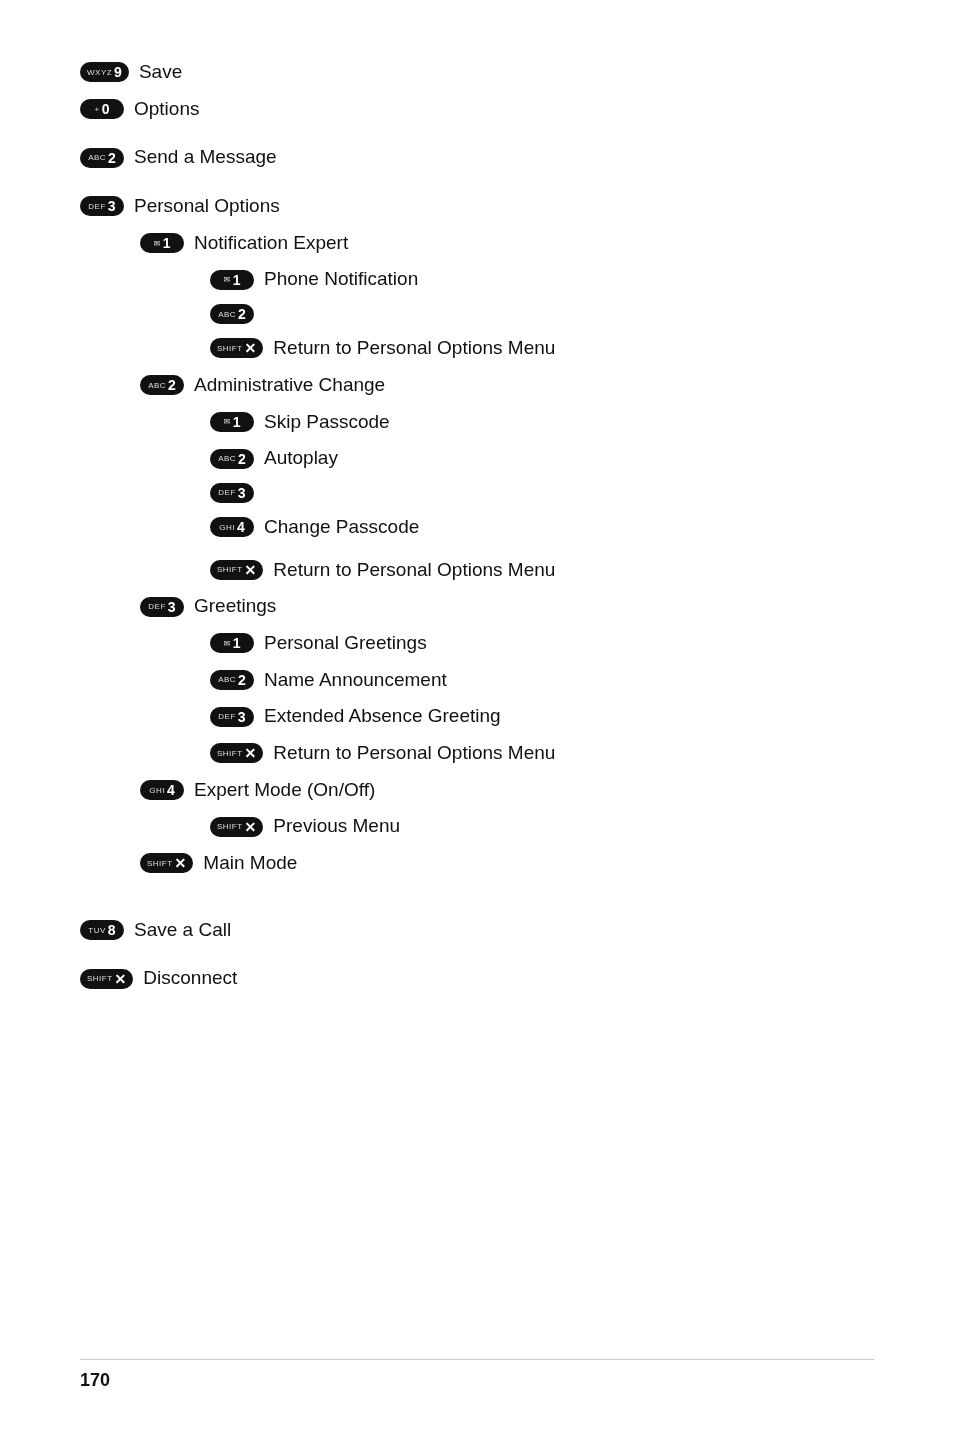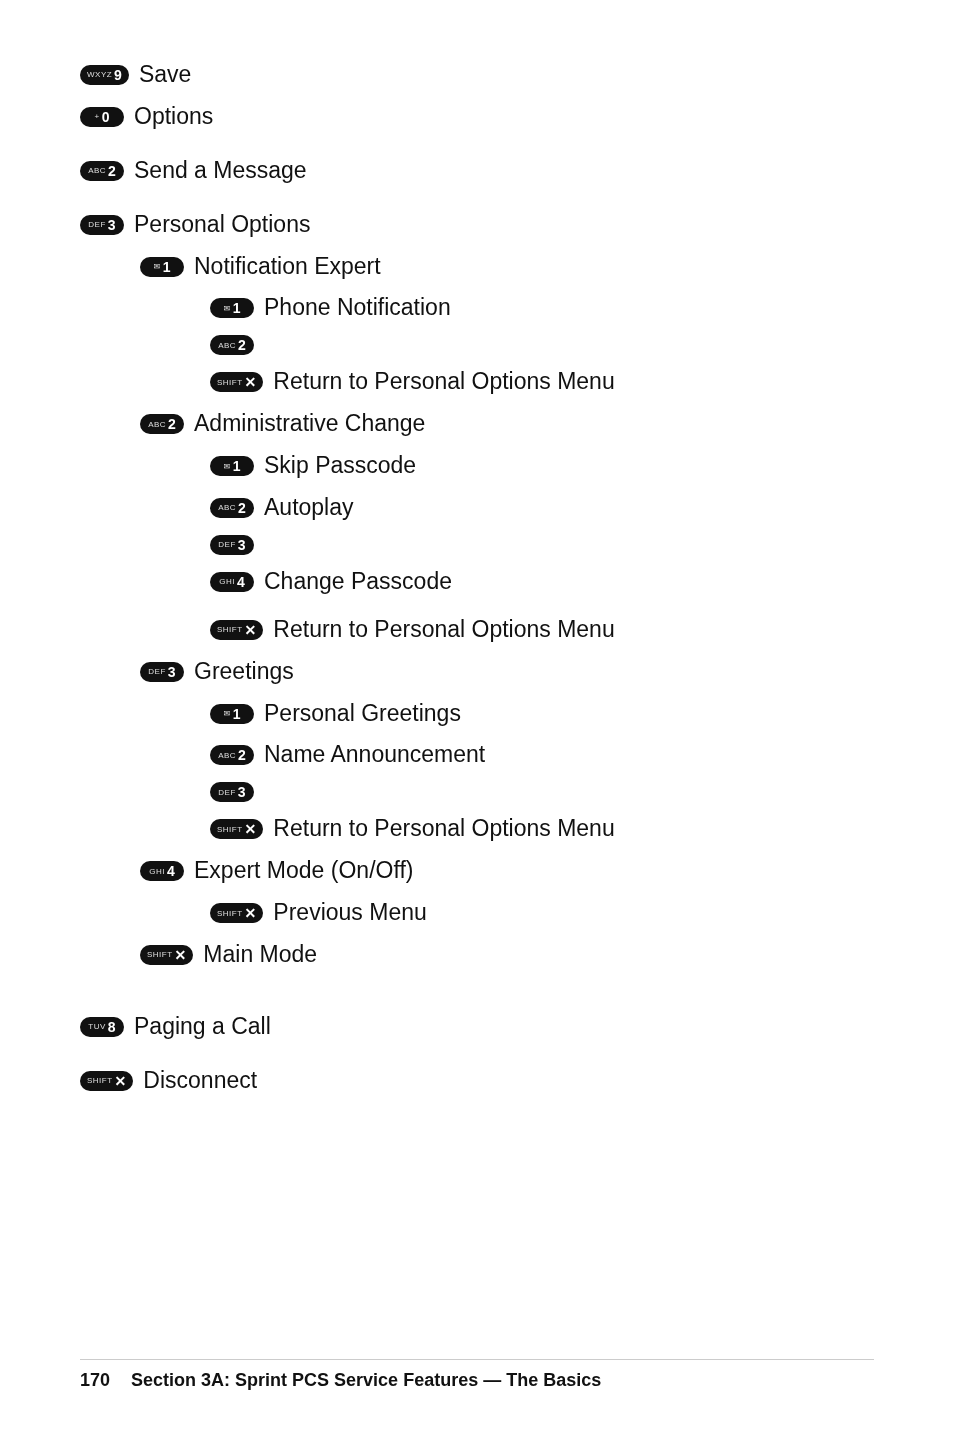--- a/index.html
+++ b/index.html
@@ -48,7 +48,7 @@
       font-weight: bold;
     }
     .item-label {
-      font-size: 23px;
+      font-size: 19px;
       line-height: 1.3;
     }
     

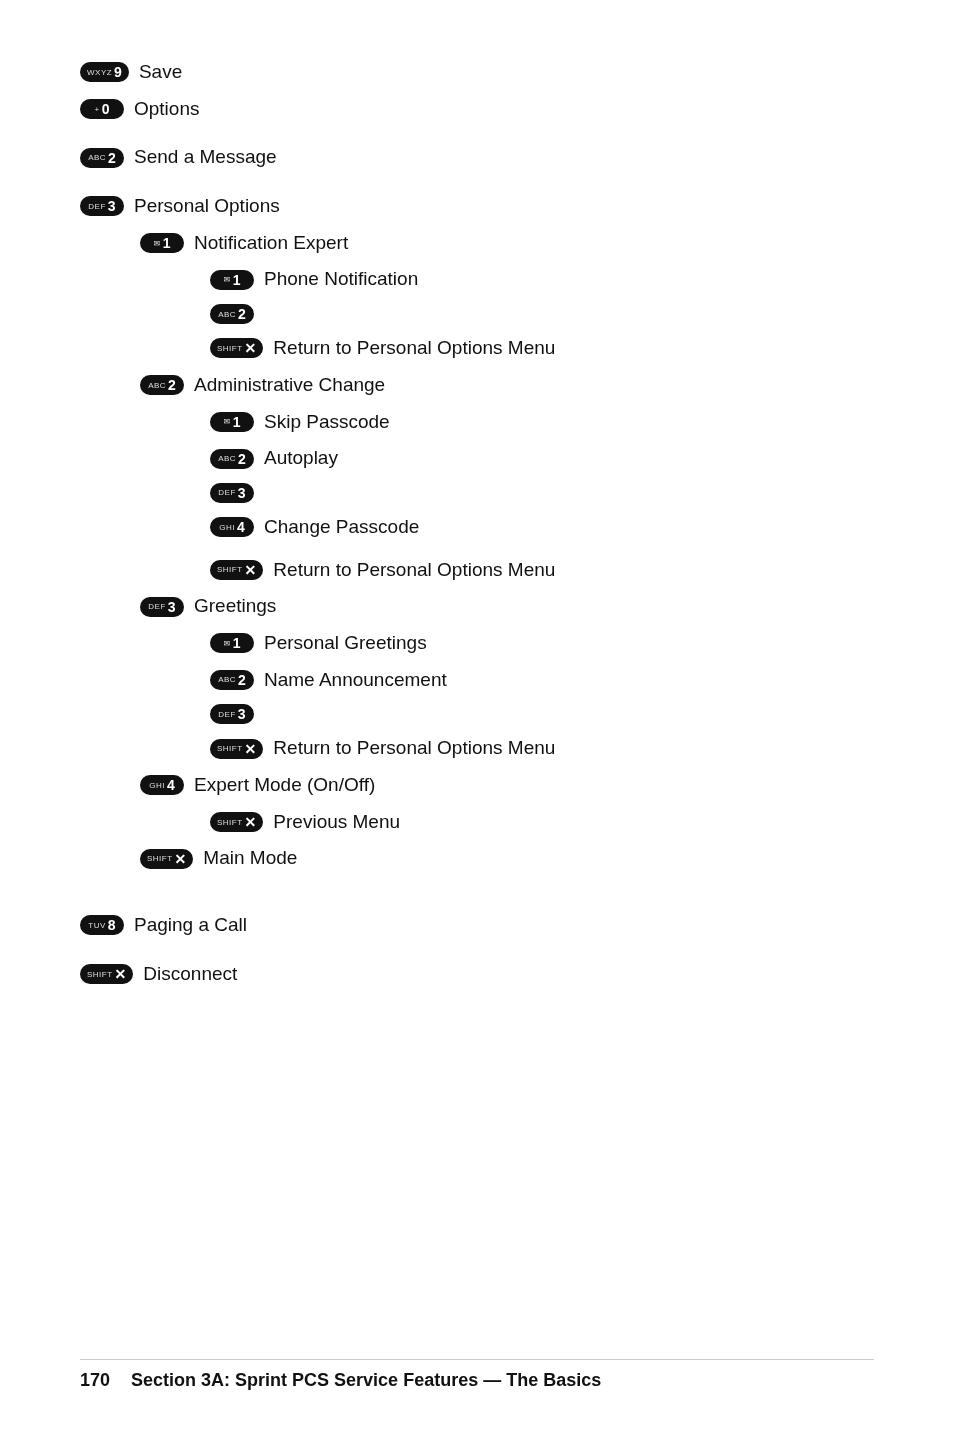--- a/index.html
+++ b/index.html
@@ -224,6 +224,7 @@
           <span class="top-label">DEF</span>
           <span class="num">3</span>
         </span>
+        <span class="item-label">Extended Absence Greeting</span>
       </div>
       <div class="spacer-sm"></div>
       <div class="menu-item indent-2">

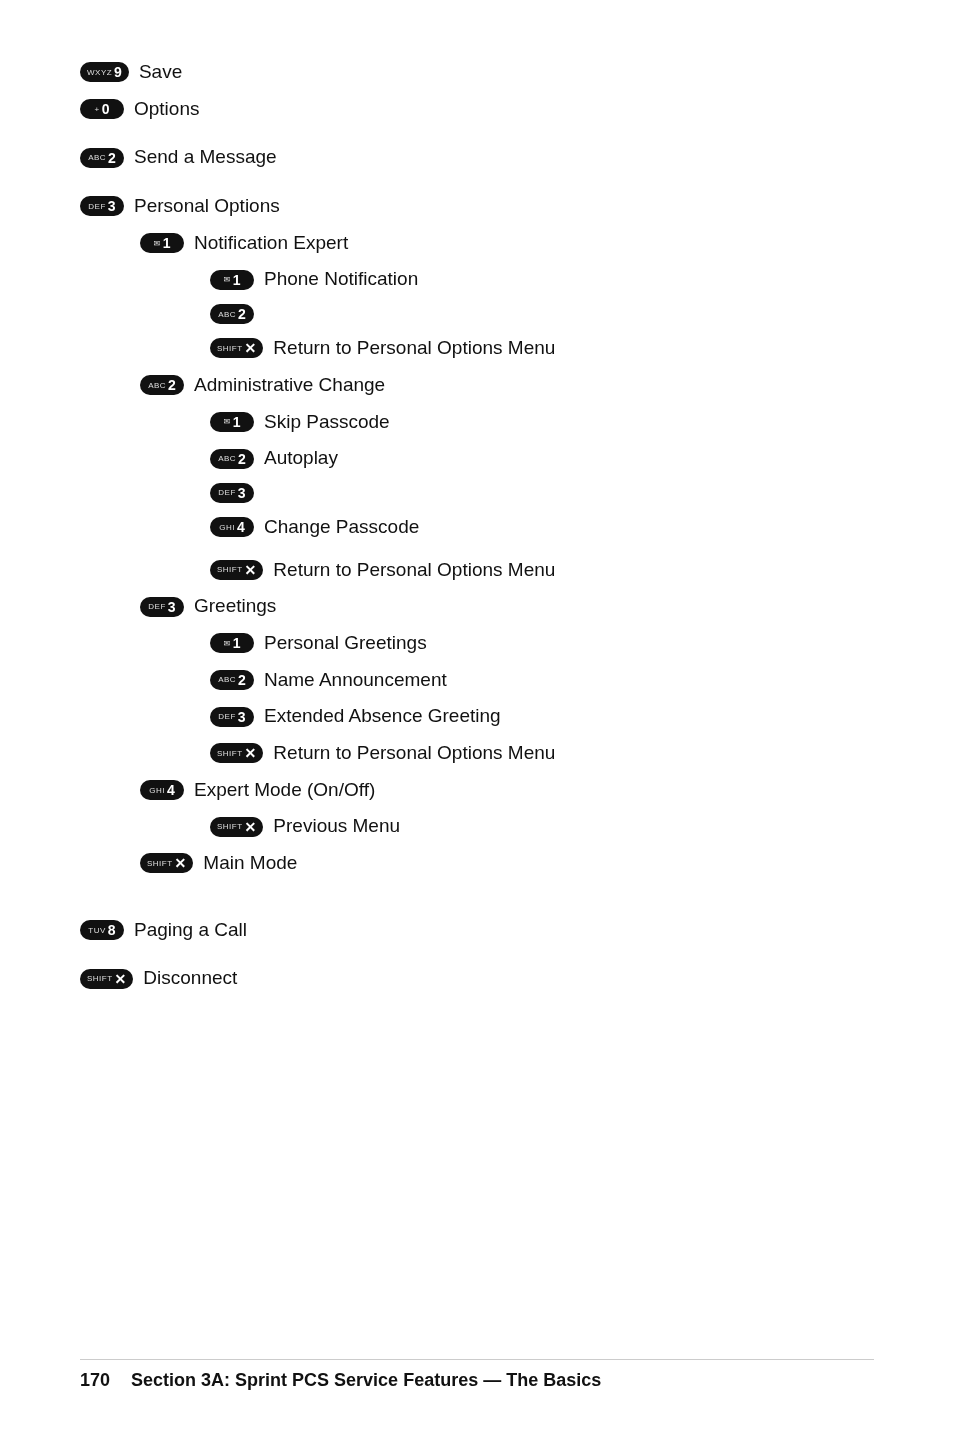--- a/index.html
+++ b/index.html
@@ -265,7 +265,7 @@
           <span class="top-label">TUV</span>
           <span class="num">8</span>
         </span>
-        <span class="item-label">Paging a Call</span>
+        <span class="item-label">Save a Call</span>
       </div>
       <div class="spacer"></div>
       <div class="menu-item indent-0">

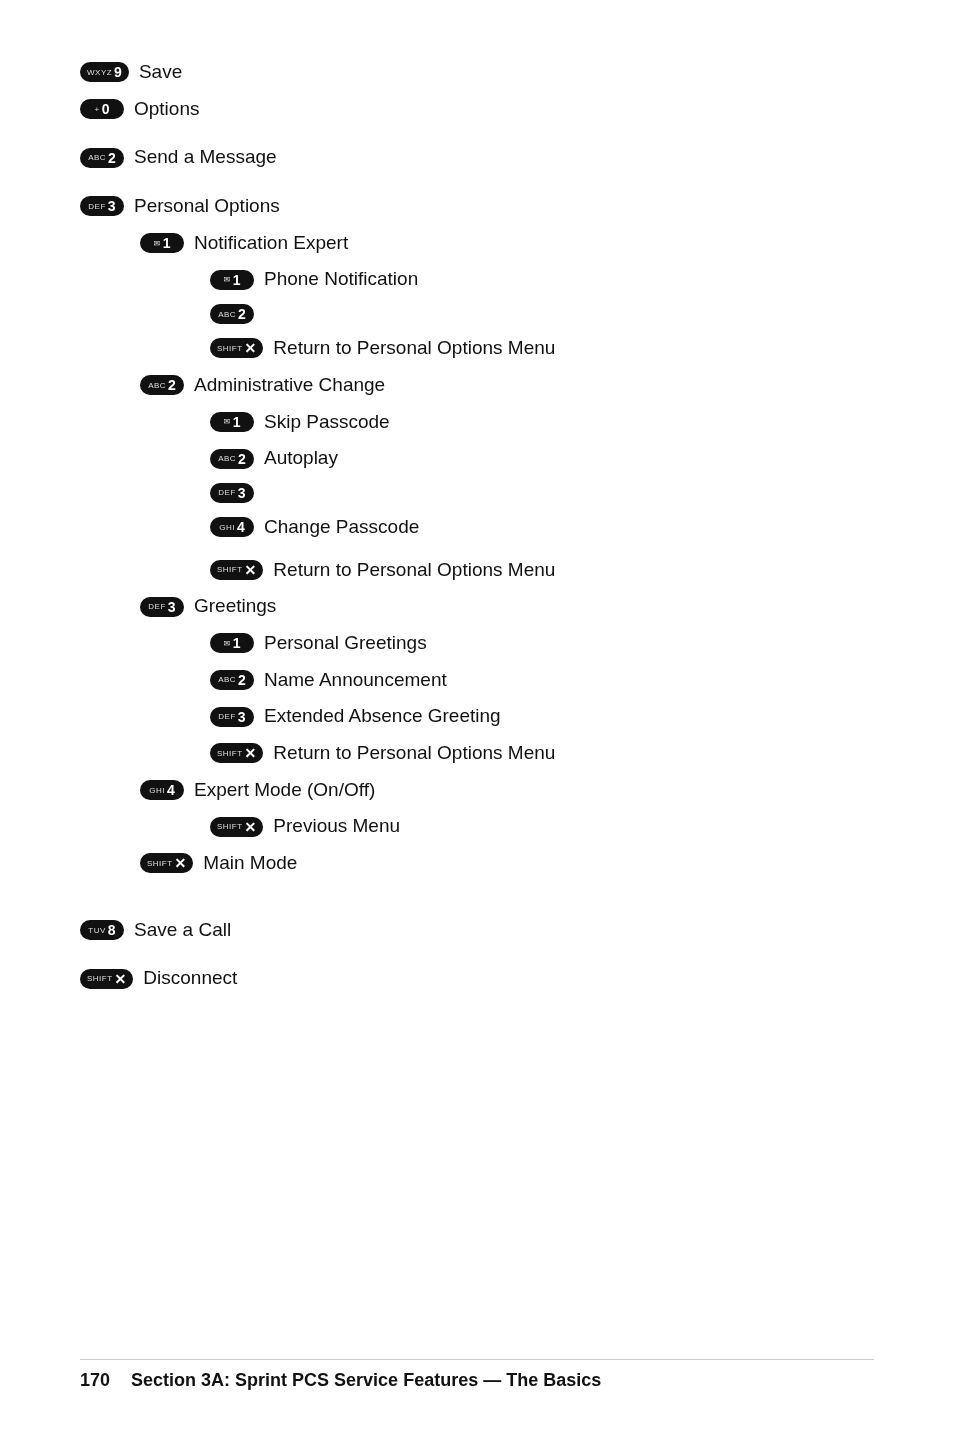--- a/index.html
+++ b/index.html
@@ -72,7 +72,7 @@
     .footer-page {
       font-size: 18px;
       font-weight: bold;
-      margin-right: 21px;
+      margin-right: 36px;
     }
     .footer-title {
       font-size: 18px;

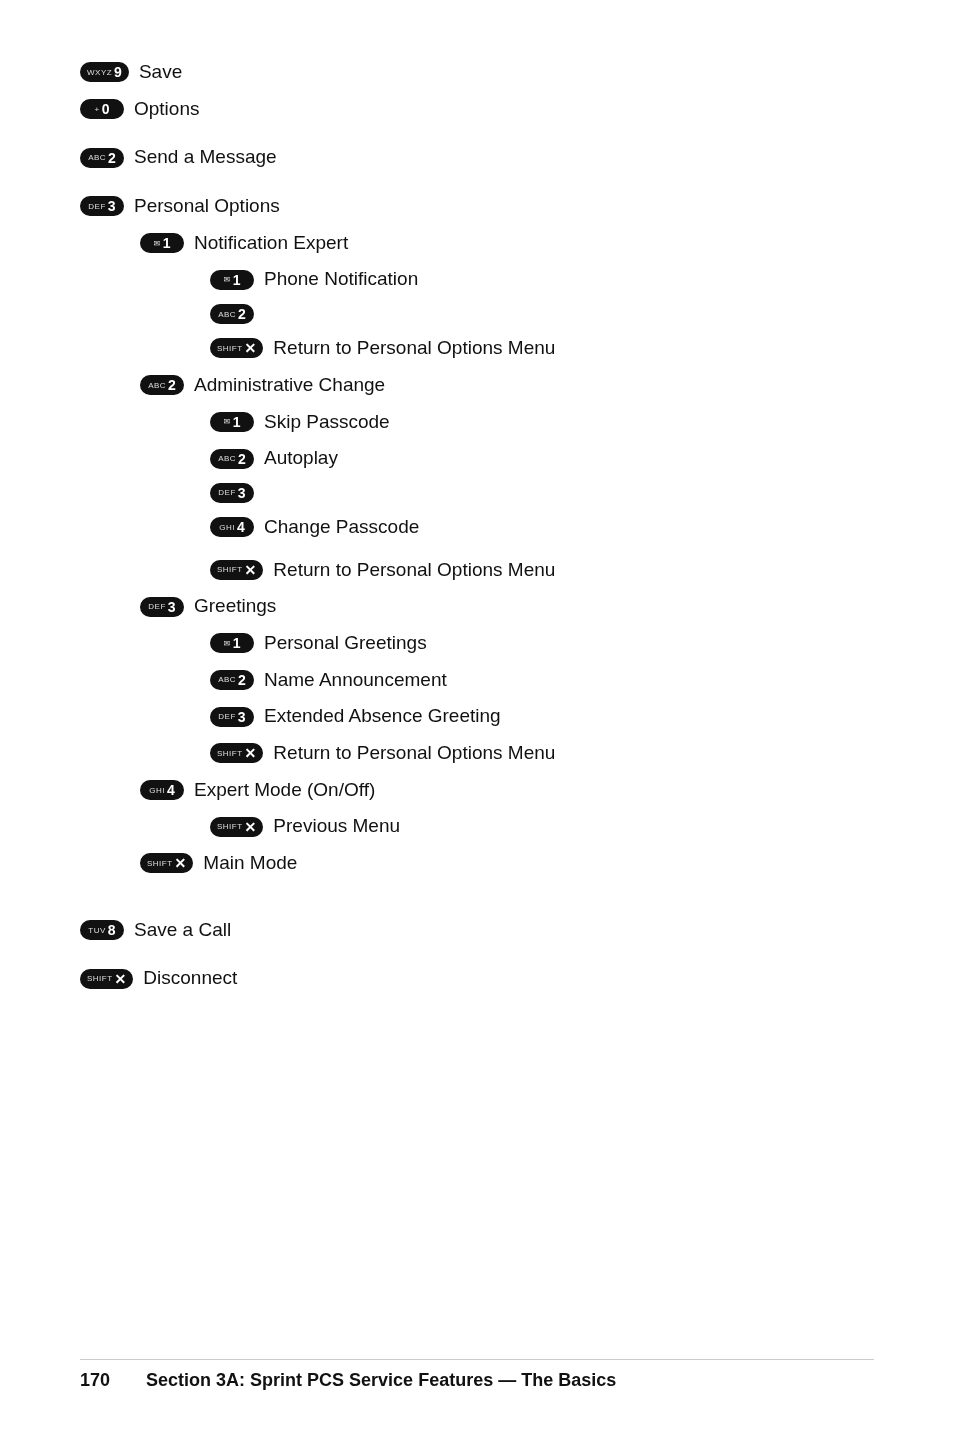--- a/index.html
+++ b/index.html
@@ -281,7 +281,6 @@
 
 <div class="footer">
   <span class="footer-page">170</span>
-  <span class="footer-title">Section 3A: Sprint PCS Service Features — The Basics</span>
 </div>
 
 </body></html>

